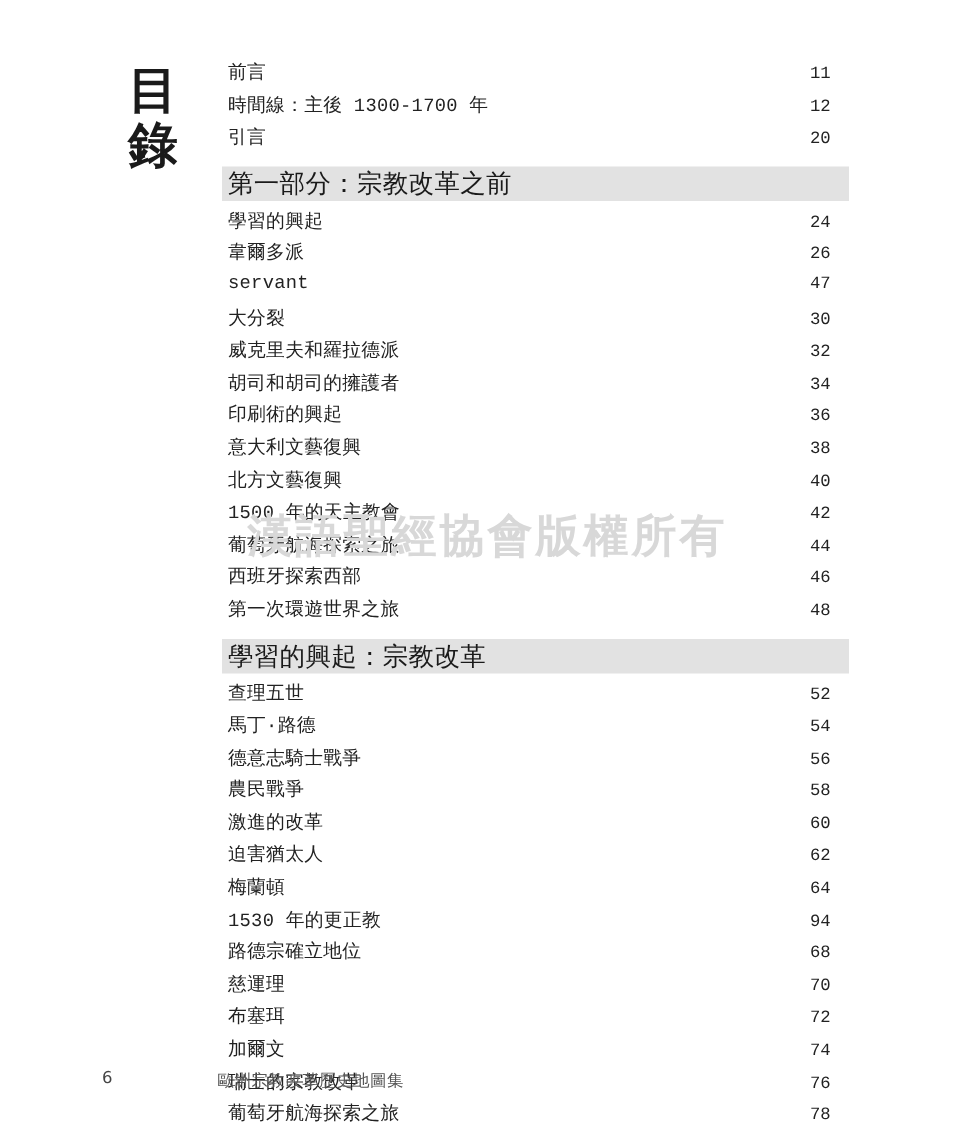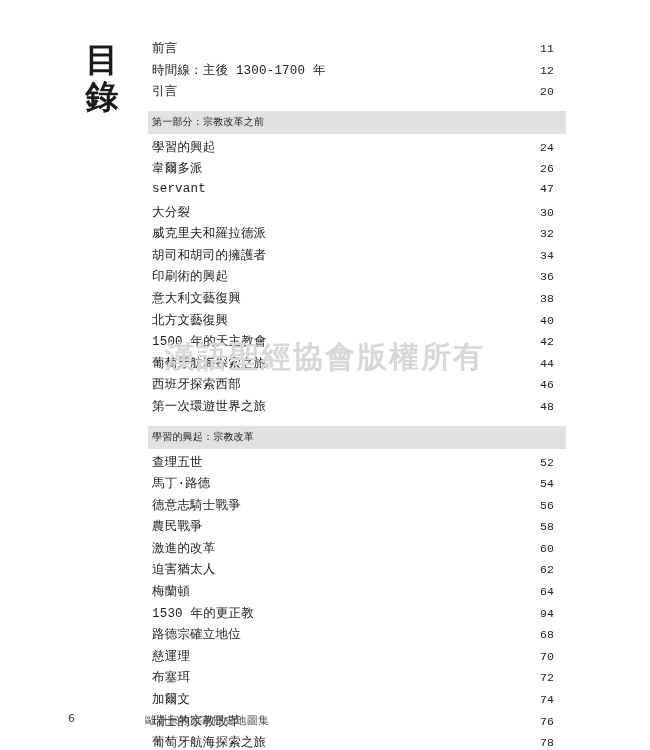--- a/index.html
+++ b/index.html
@@ -81,7 +81,7 @@
     align-items: center;
   }
   .entry.section .label {
-    font-size: 10px;
+    font-size: 17px;
     color: #1a1a1a;
   }
 

